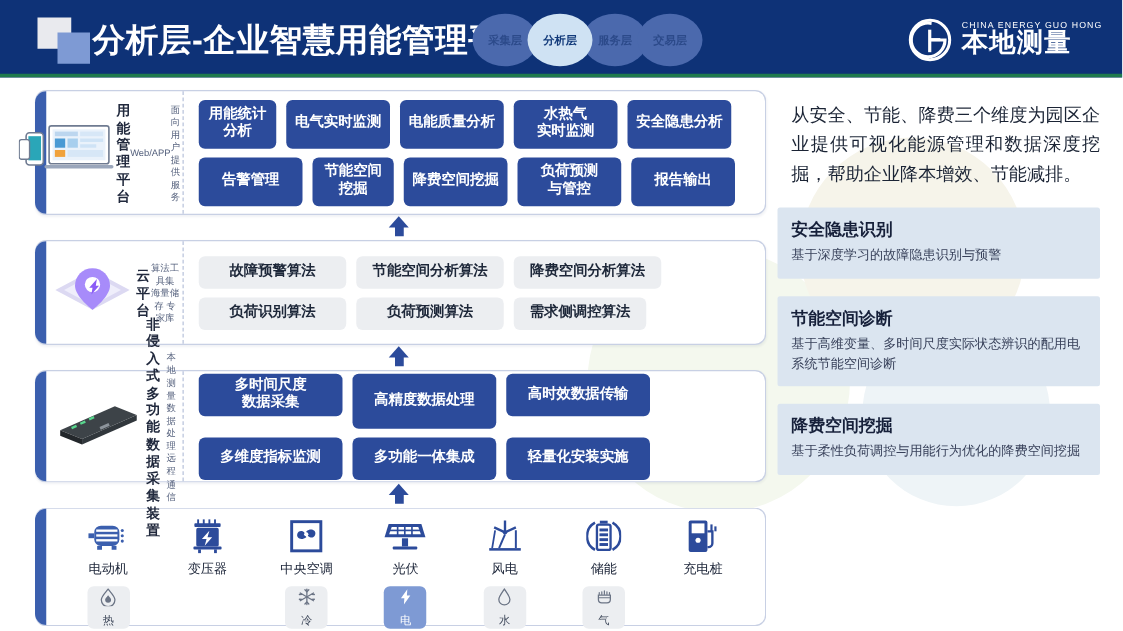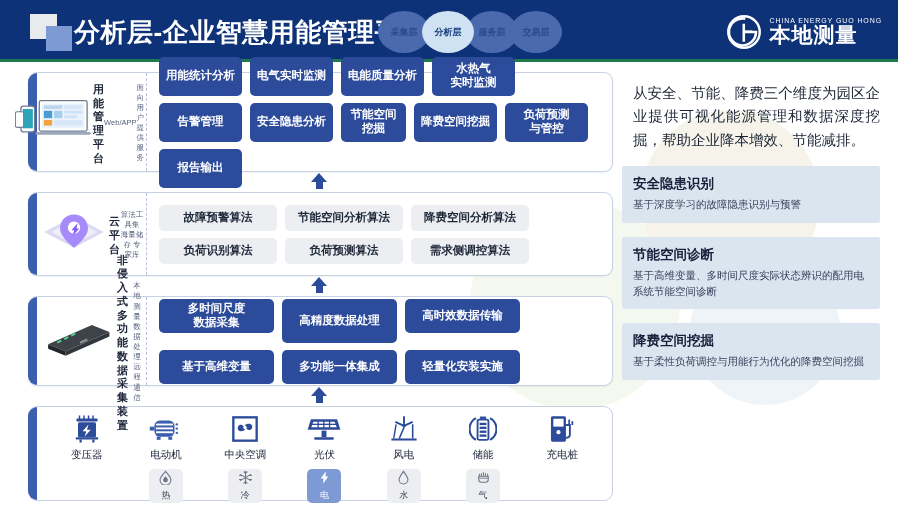--- a/index.html
+++ b/index.html
@@ -179,7 +179,7 @@
             <div class="band-icon-sub">面向用户提供服务</div>
           </div>
           <div class="band-tiles">
-            <div class="tile solid" style="width: 83px; height: 39px;">用能统计分析</div>
+            <div class="tile solid" style="width: 62px; height: 39px;">用能统计分析</div>
             <div class="tile solid" style="width: 83px; height: 39px;">电气实时监测</div>
             <div class="tile solid" style="width: 83px; height: 39px;">电能质量分析</div>
             <div class="tile solid" style="width: 83px; height: 39px;">水热气<br>实时监测</div>

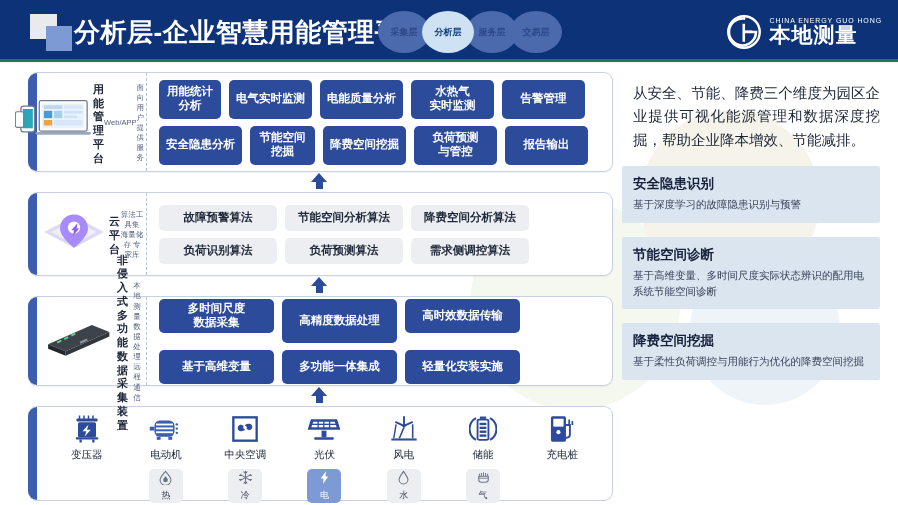--- a/index.html
+++ b/index.html
@@ -183,8 +183,8 @@
             <div class="tile solid" style="width: 83px; height: 39px;">电气实时监测</div>
             <div class="tile solid" style="width: 83px; height: 39px;">电能质量分析</div>
             <div class="tile solid" style="width: 83px; height: 39px;">水热气<br>实时监测</div>
+            <div class="tile solid" style="width: 83px; height: 39px;">安全隐患分析</div>
             <div class="tile solid" style="width: 83px; height: 39px;">告警管理</div>
-            <div class="tile solid" style="width: 83px; height: 39px;">安全隐患分析</div>
             <div class="tile solid" style="width: 65px; height: 39px;">节能空间挖掘</div>
             <div class="tile solid" style="width: 83px; height: 39px;">降费空间挖掘</div>
             <div class="tile solid" style="width: 83px; height: 39px;">负荷预测<br>与管控</div>

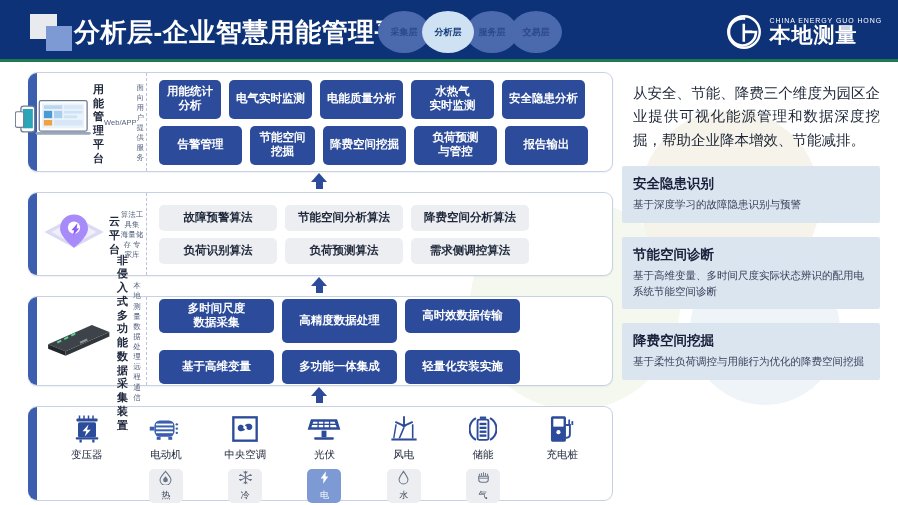--- a/index.html
+++ b/index.html
@@ -218,7 +218,7 @@
             <div class="tile grey" style="width: 118px; height: 26px;">降费空间分析算法</div>
             <div class="tile grey" style="width: 118px; height: 26px;">负荷识别算法</div>
             <div class="tile grey" style="width: 118px; height: 26px;">负荷预测算法</div>
-            <div class="tile grey" style="width: 118px; height: 26px;">需求侧调控算法</div>
+            <div class="tile grey" style="width: 106px; height: 26px;">需求侧调控算法</div>
           </div>
         </div>
       </div>

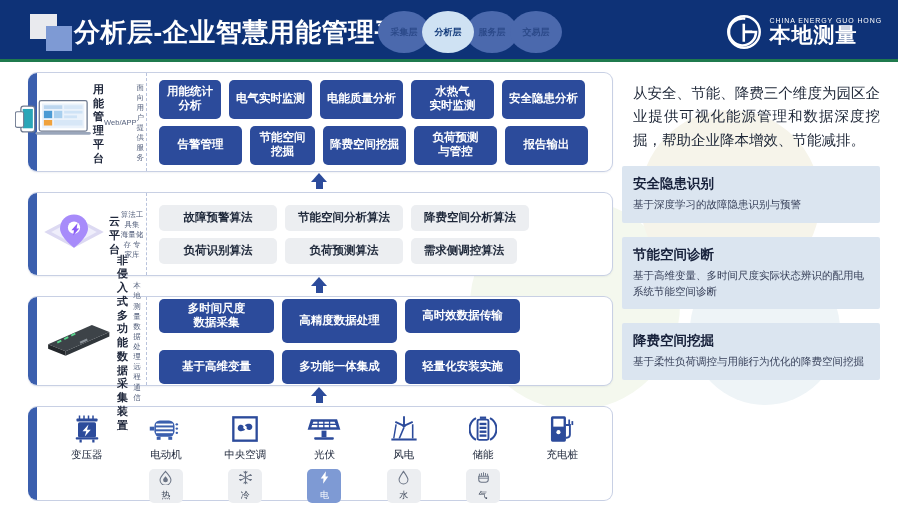--- a/index.html
+++ b/index.html
@@ -248,7 +248,7 @@
             <div class="tile solid" style="width: 115px; height: 34px;">多时间尺度<br>数据采集</div>
             <div class="tile solid" style="width: 115px; height: 44px;">高精度数据处理</div>
             <div class="tile solid" style="width: 115px; height: 34px;">高时效数据传输</div>
-            <div class="tile solid" style="width: 115px; height: 34px;">基于高维变量</div>
+            <div class="tile solid" style="width: 115px; height: 34px;">多维度指标监测</div>
             <div class="tile solid" style="width: 115px; height: 34px;">多功能一体集成</div>
             <div class="tile solid" style="width: 115px; height: 34px;">轻量化安装实施</div>
           </div>

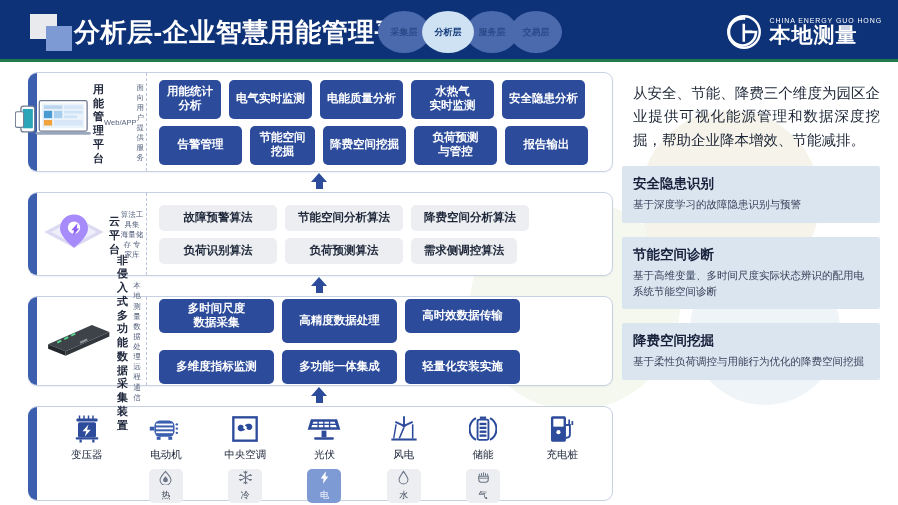--- a/index.html
+++ b/index.html
@@ -266,6 +266,30 @@
           <div id="device-row">
             <div class="device">
               <div style="height: 32px; display: flex; align-items: center;">
+                <svg viewBox="0 0 44 36" width="34" height="28">
+     <rect x="7" y="7" width="26" height="21" rx="7" fill="#3b5fae"></rect>
+     <rect x="9" y="11" width="22" height="2.4" fill="#ffffff"></rect>
+     <rect x="9" y="16" width="22" height="2.4" fill="#ffffff"></rect>
+     <rect x="9" y="21" width="22" height="2.4" fill="#ffffff"></rect>
+     <circle cx="36" cy="12" r="1.6" fill="#3b5fae"></circle>
+                  <circle cx="36" cy="17.5" r="1.6" fill="#3b5fae"></circle>
+                  <circle cx="36" cy="23" r="1.6" fill="#3b5fae"></circle>
+     <rect x="1" y="15" width="6" height="5" fill="#3b5fae"></rect>
+     <rect x="10" y="28" width="5" height="4" fill="#3b5fae"></rect>
+                  <rect x="25" y="28" width="5" height="4" fill="#3b5fae"></rect>
+   </svg>
+              </div>
+              <div class="device-label">电动机</div>
+              <div class="device-badge">
+                <div><svg viewBox="0 0 22 22" width="15" height="15">
+     <path d="M11 2 C6 8 3 11 3 14.5 A8 8 0 0 0 19 14.5 C19 11 16 8 11 2z" fill="none" stroke="#6b7485" stroke-width="1.5"></path>
+     <path d="M11 9 c-2.5 3-3.5 4-3.5 5.5 a3.5 3.5 0 0 0 7 0 C14.5 13 13.5 12 11 9z" fill="#6b7485"></path>
+   </svg></div>
+                <div class="device-badge-text">热</div>
+              </div>
+            </div>
+            <div class="device">
+              <div style="height: 32px; display: flex; align-items: center;">
                 <svg viewBox="0 0 40 40" width="30" height="30">
      <rect x="9" y="2" width="2" height="5" fill="#2c4b9b"></rect>
                   <rect x="15" y="2" width="2" height="5" fill="#2c4b9b"></rect>
@@ -284,30 +308,6 @@
             </div>
             <div class="device">
               <div style="height: 32px; display: flex; align-items: center;">
-                <svg viewBox="0 0 44 36" width="34" height="28">
-     <rect x="7" y="7" width="26" height="21" rx="7" fill="#3b5fae"></rect>
-     <rect x="9" y="11" width="22" height="2.4" fill="#ffffff"></rect>
-     <rect x="9" y="16" width="22" height="2.4" fill="#ffffff"></rect>
-     <rect x="9" y="21" width="22" height="2.4" fill="#ffffff"></rect>
-     <circle cx="36" cy="12" r="1.6" fill="#3b5fae"></circle>
-                  <circle cx="36" cy="17.5" r="1.6" fill="#3b5fae"></circle>
-                  <circle cx="36" cy="23" r="1.6" fill="#3b5fae"></circle>
-     <rect x="1" y="15" width="6" height="5" fill="#3b5fae"></rect>
-     <rect x="10" y="28" width="5" height="4" fill="#3b5fae"></rect>
-                  <rect x="25" y="28" width="5" height="4" fill="#3b5fae"></rect>
-   </svg>
-              </div>
-              <div class="device-label">电动机</div>
-              <div class="device-badge">
-                <div><svg viewBox="0 0 22 22" width="15" height="15">
-     <path d="M11 2 C6 8 3 11 3 14.5 A8 8 0 0 0 19 14.5 C19 11 16 8 11 2z" fill="none" stroke="#6b7485" stroke-width="1.5"></path>
-     <path d="M11 9 c-2.5 3-3.5 4-3.5 5.5 a3.5 3.5 0 0 0 7 0 C14.5 13 13.5 12 11 9z" fill="#6b7485"></path>
-   </svg></div>
-                <div class="device-badge-text">热</div>
-              </div>
-            </div>
-            <div class="device">
-              <div style="height: 32px; display: flex; align-items: center;">
                 <svg viewBox="0 0 36 36" width="28" height="28">
      <rect x="3" y="3" width="30" height="30" fill="none" stroke="#2c4b9b" stroke-width="3"></rect>
      <path d="M18 13 c5-4 11-1 9 4 -2 4-8 3-9-4z" fill="#2c4b9b"></path>

